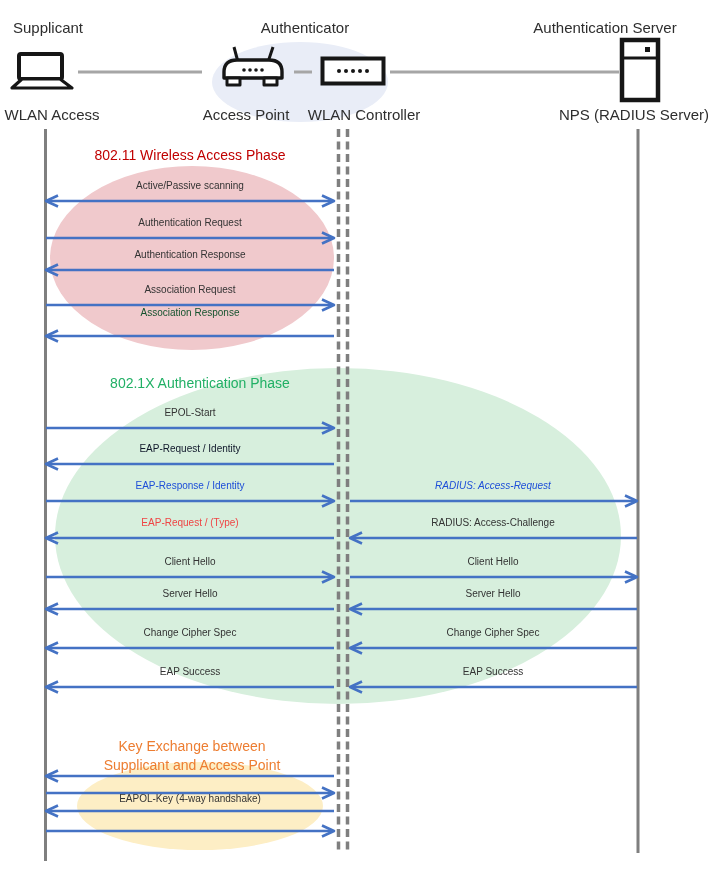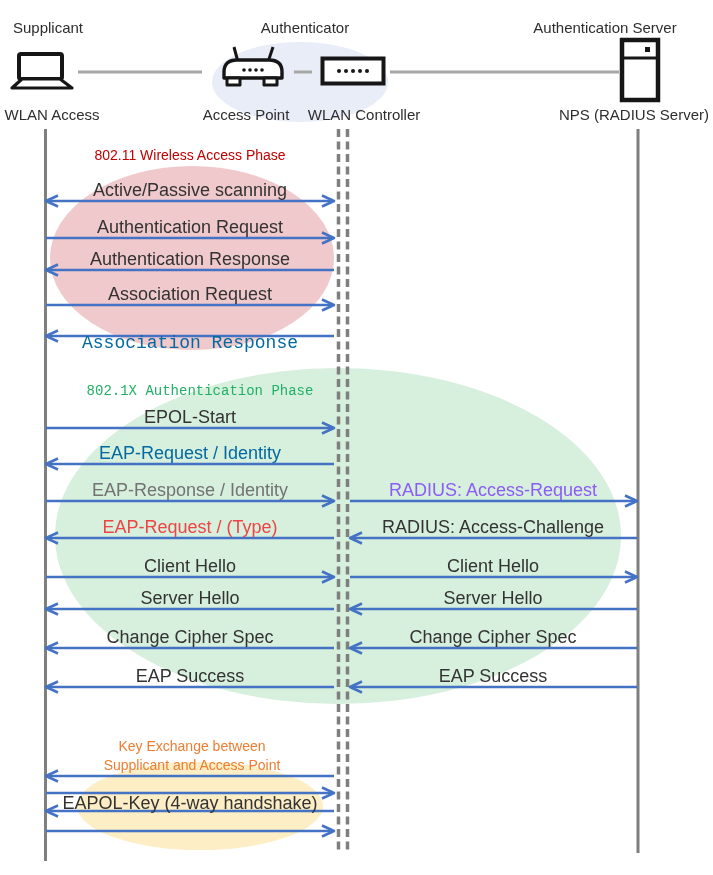--- a/index.html
+++ b/index.html
@@ -24,7 +24,7 @@
   }
   .msg {
     position:absolute; transform:translateX(-50%);
-    font-size:18px; color:#333333; white-space:nowrap;
+    font-size:10px; color:#333333; white-space:nowrap;
   }
 </style>
 </head>

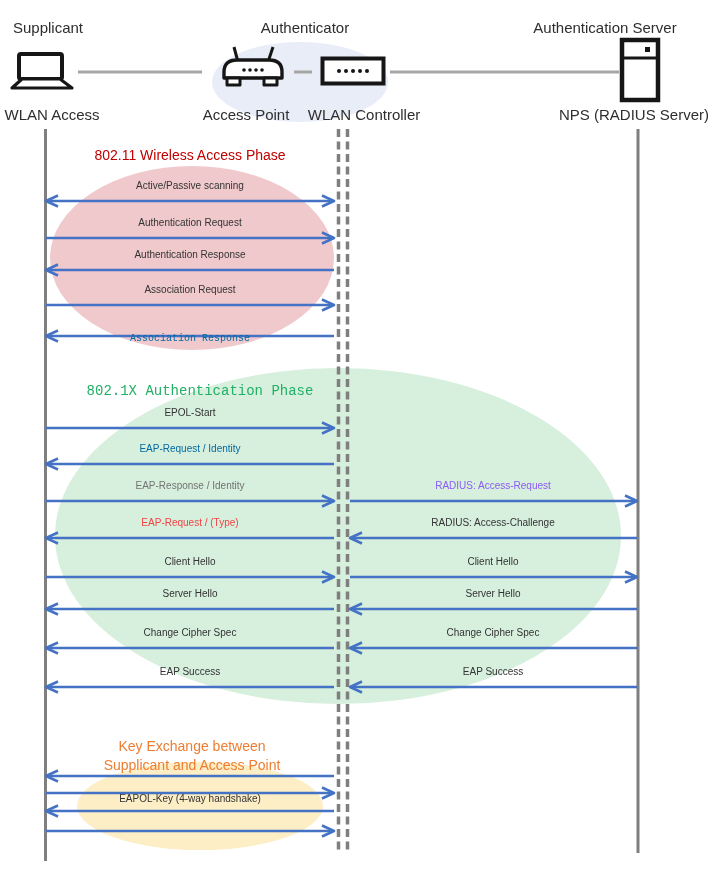--- a/index.html
+++ b/index.html
@@ -189,7 +189,7 @@
     <div class="msg" style="left: 190px; top: 217px; color: rgb(51, 51, 51);">Authentication Request</div>
     <div class="msg" style="left: 190px; top: 249px; color: rgb(51, 51, 51);">Authentication Response</div>
     <div class="msg" style="left: 190px; top: 284px; color: rgb(51, 51, 51);">Association Request</div>
-    <div class="msg" style="left: 190px; top: 333px; color: #0369a1; font-family: Liberation Mono, monospace;">Association Response</div>
+    <div class="msg" style="left: 190px; top: 307px; color: #14532d;">Association Response</div>
     <div class="msg" style="left: 190px; top: 407px; color: rgb(51, 51, 51);">EPOL-Start</div>
     <div class="msg" style="left: 190px; top: 443px; color: #0369a1;">EAP-Request / Identity</div>
     <div class="msg" style="left: 190px; top: 480px; color: #737373;">EAP-Response / Identity</div>

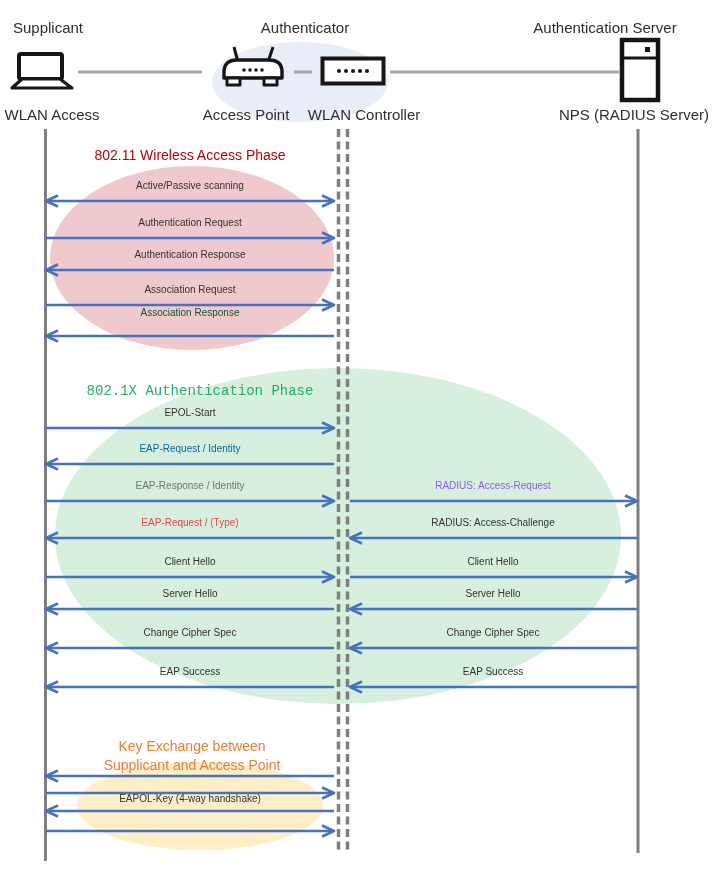--- a/index.html
+++ b/index.html
@@ -181,7 +181,7 @@
   <div class="nodelabel" style="left:634px">NPS (RADIUS Server)</div>
 
   <div class="phase-title" style="left: 190px; top: 146px; color: rgb(192, 0, 0);">802.11 Wireless Access Phase</div>
-  <div class="phase-title" style="left: 200px; top: 382px; color: rgb(33, 176, 101); font-family: Liberation Mono, monospace;">802.1X Authentication Phase</div>
+  <div class="phase-title" style="left: 200px; top: 374px; color: rgb(33, 176, 101);">802.1X Authentication Phase</div>
   <div class="phase-title" style="left: 192px; top: 721px; color: rgb(237, 125, 49); margin-top: 16px;">Key Exchange between
 Supplicant and Access Point</div>
 

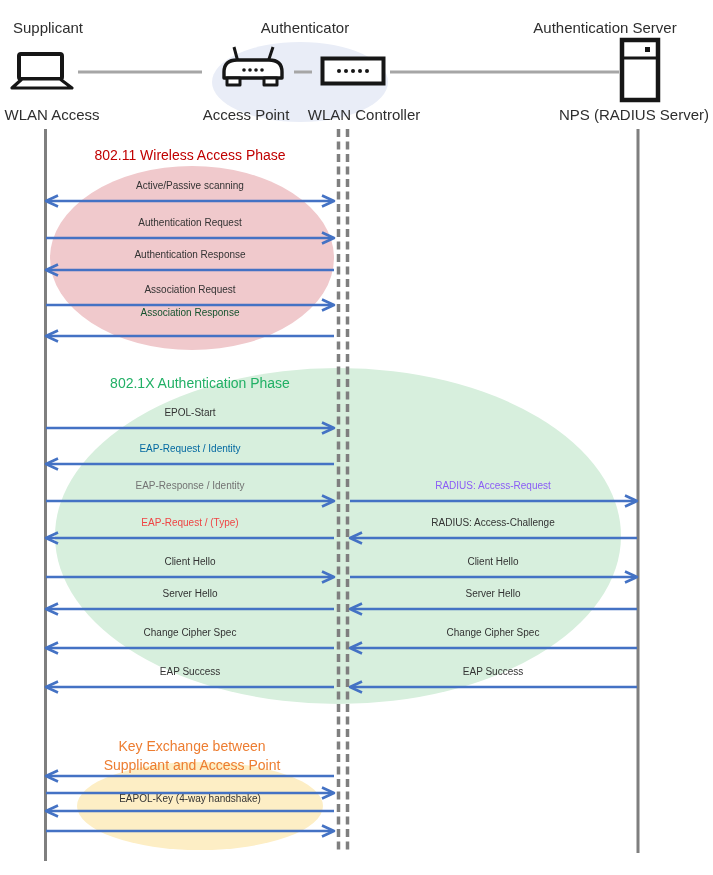--- a/index.html
+++ b/index.html
@@ -191,7 +191,7 @@
     <div class="msg" style="left: 190px; top: 284px; color: rgb(51, 51, 51);">Association Request</div>
     <div class="msg" style="left: 190px; top: 307px; color: #14532d;">Association Response</div>
     <div class="msg" style="left: 190px; top: 407px; color: rgb(51, 51, 51);">EPOL-Start</div>
-    <div class="msg" style="left: 190px; top: 443px; color: #0369a1;">EAP-Request / Identity</div>
+    <div class="msg" style="left: 190px; top: 443px; color: #0f172a;">EAP-Request / Identity</div>
     <div class="msg" style="left: 190px; top: 480px; color: #737373;">EAP-Response / Identity</div>
     <div class="msg" style="left: 493px; top: 480px; color: #8b5cf6;">RADIUS: Access-Request</div>
     <div class="msg" style="left: 190px; top: 517px; color: #ef4444;">EAP-Request / (Type)</div>

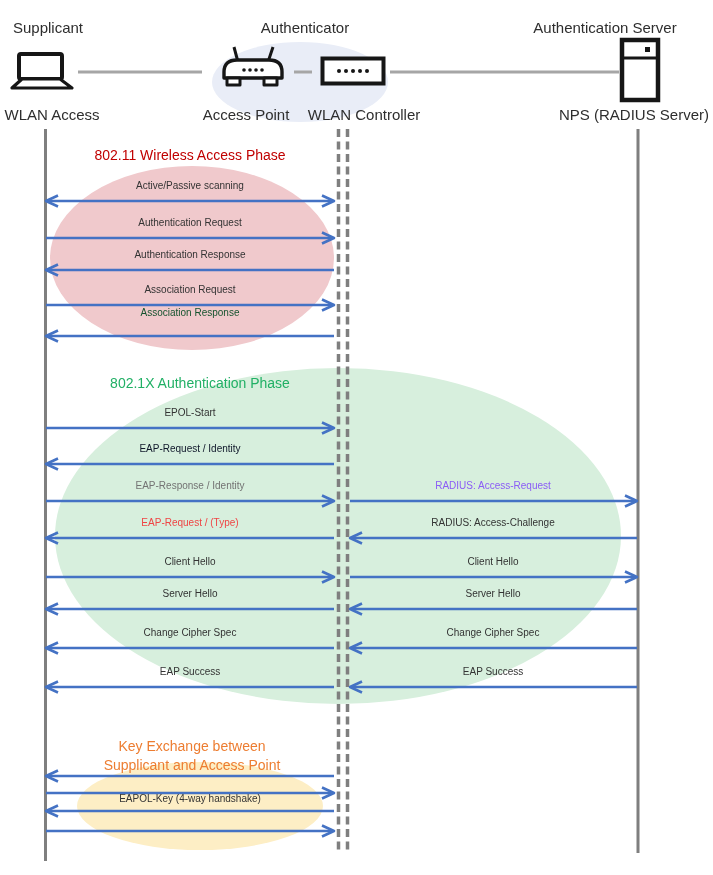--- a/index.html
+++ b/index.html
@@ -192,7 +192,7 @@
     <div class="msg" style="left: 190px; top: 307px; color: #14532d;">Association Response</div>
     <div class="msg" style="left: 190px; top: 407px; color: rgb(51, 51, 51);">EPOL-Start</div>
     <div class="msg" style="left: 190px; top: 443px; color: #0f172a;">EAP-Request / Identity</div>
-    <div class="msg" style="left: 190px; top: 480px; color: #737373;">EAP-Response / Identity</div>
+    <div class="msg" style="left: 190px; top: 480px; color: #1d4ed8;">EAP-Response / Identity</div>
     <div class="msg" style="left: 493px; top: 480px; color: #8b5cf6;">RADIUS: Access-Request</div>
     <div class="msg" style="left: 190px; top: 517px; color: #ef4444;">EAP-Request / (Type)</div>
     <div class="msg" style="left: 493px; top: 517px; color: rgb(51, 51, 51);">RADIUS: Access-Challenge</div>

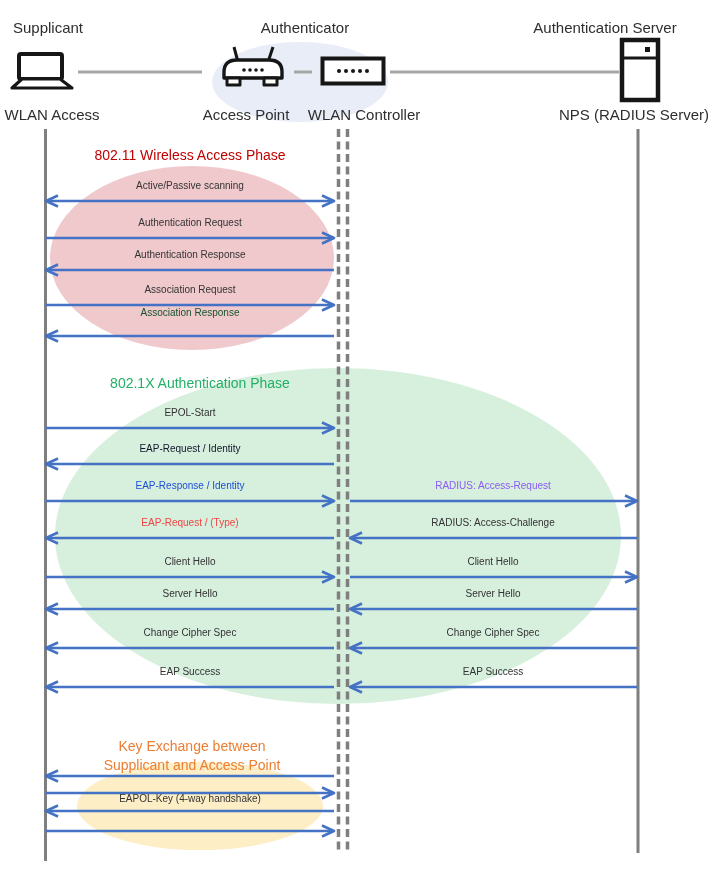--- a/index.html
+++ b/index.html
@@ -193,7 +193,7 @@
     <div class="msg" style="left: 190px; top: 407px; color: rgb(51, 51, 51);">EPOL-Start</div>
     <div class="msg" style="left: 190px; top: 443px; color: #0f172a;">EAP-Request / Identity</div>
     <div class="msg" style="left: 190px; top: 480px; color: #1d4ed8;">EAP-Response / Identity</div>
-    <div class="msg" style="left: 493px; top: 480px; color: #8b5cf6;">RADIUS: Access-Request</div>
+    <div class="msg" style="left: 493px; top: 480px; color: #1d4ed8; font-style: italic;">RADIUS: Access-Request</div>
     <div class="msg" style="left: 190px; top: 517px; color: #ef4444;">EAP-Request / (Type)</div>
     <div class="msg" style="left: 493px; top: 517px; color: rgb(51, 51, 51);">RADIUS: Access-Challenge</div>
     <div class="msg" style="left: 190px; top: 556px; color: rgb(51, 51, 51);">Client Hello</div>

